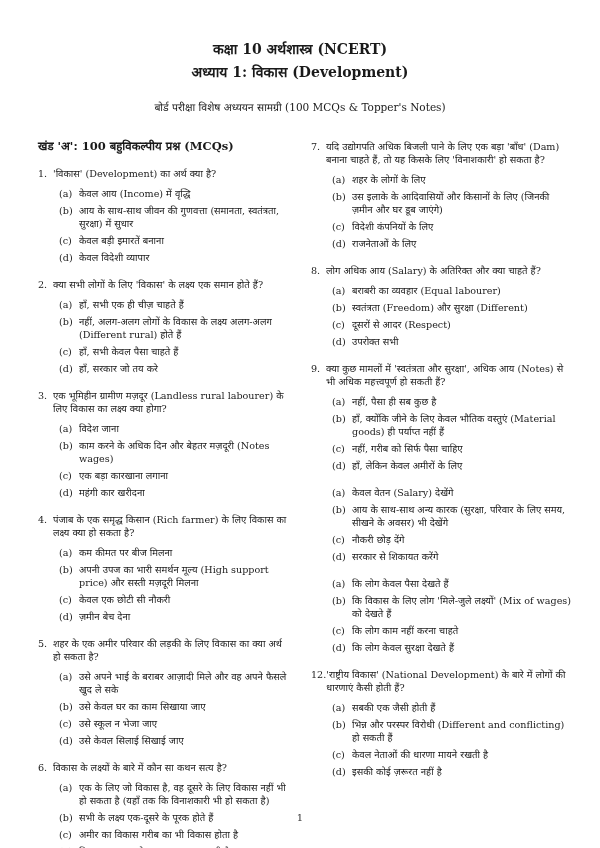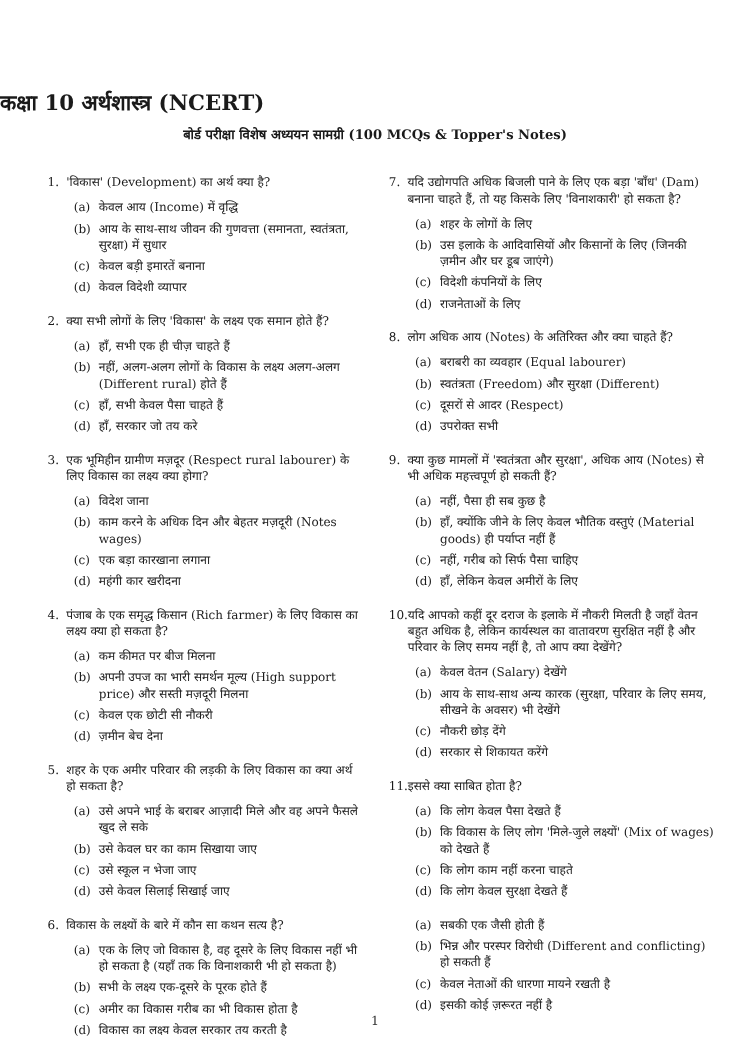--- a/index.html
+++ b/index.html
@@ -10,7 +10,7 @@
   }
   .title {
     position: absolute; left: 0; right: 0; top: 38px;
-    text-align: left; font-weight: bold; font-size: 17px; line-height: 23px; margin-top: 34px;
+    text-align: center; font-weight: bold; font-size: 14px; line-height: 23px;
   }
   .subtitle {
     position: absolute; left: 0; right: 0; top: 100px;

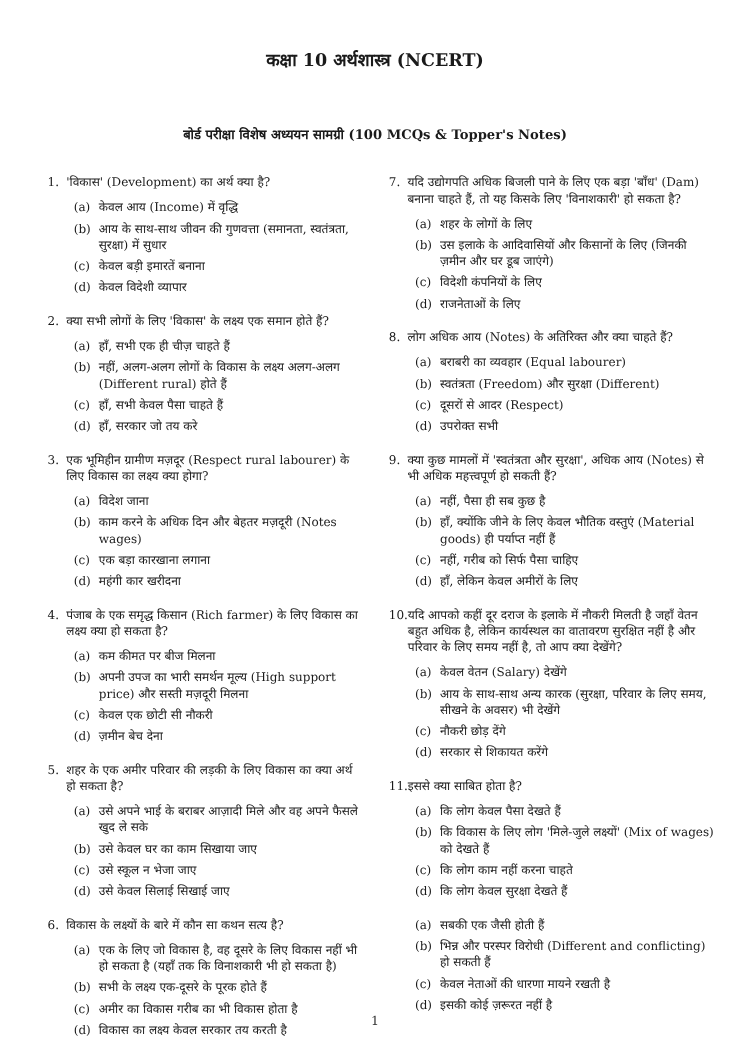--- a/index.html
+++ b/index.html
@@ -42,6 +42,7 @@
 
 <div class="title">
   <div>कक्षा 10 अर्थशास्त्र (NCERT)</div>
+  <div>अध्याय 1: विकास (Development)</div>
 </div>
 
 <div class="subtitle">बोर्ड परीक्षा विशेष अध्ययन सामग्री (100 MCQs &amp; Topper's Notes)</div>

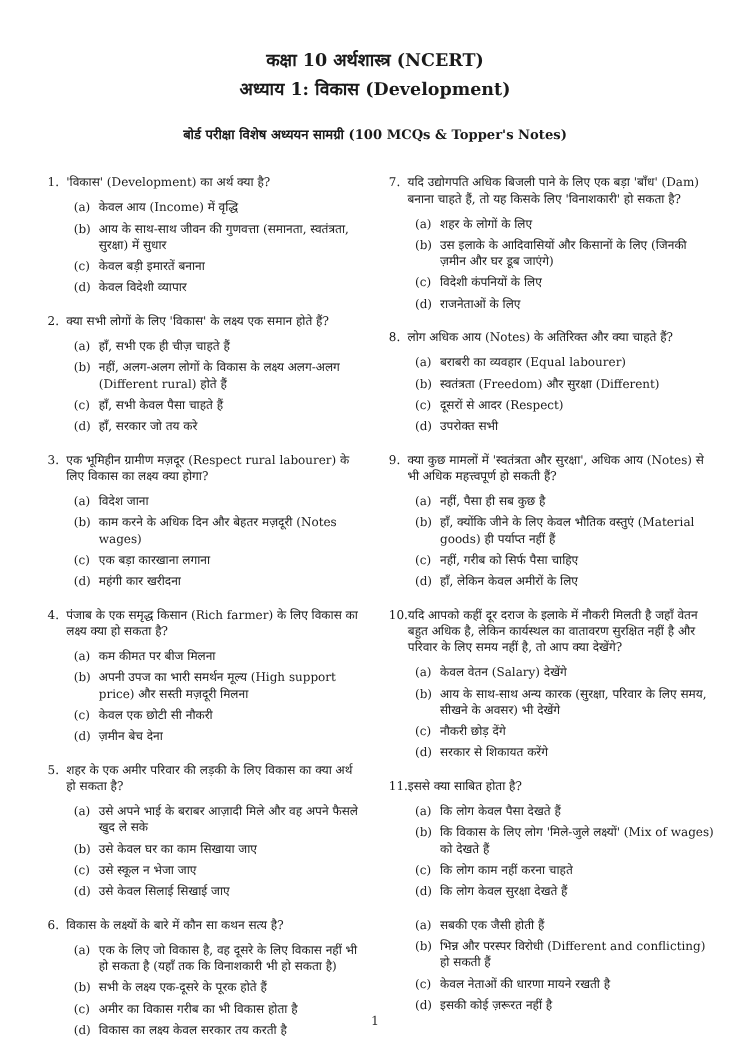--- a/index.html
+++ b/index.html
@@ -14,7 +14,7 @@
   }
   .subtitle {
     position: absolute; left: 0; right: 0; top: 100px;
-    text-align: center; font-weight: bold; font-size: 10.5px;
+    text-align: center; font-weight: normal; font-size: 10.5px;
   }
   .col {
     position: absolute; top: 140px; font-size: 9.6px; line-height: 13px;

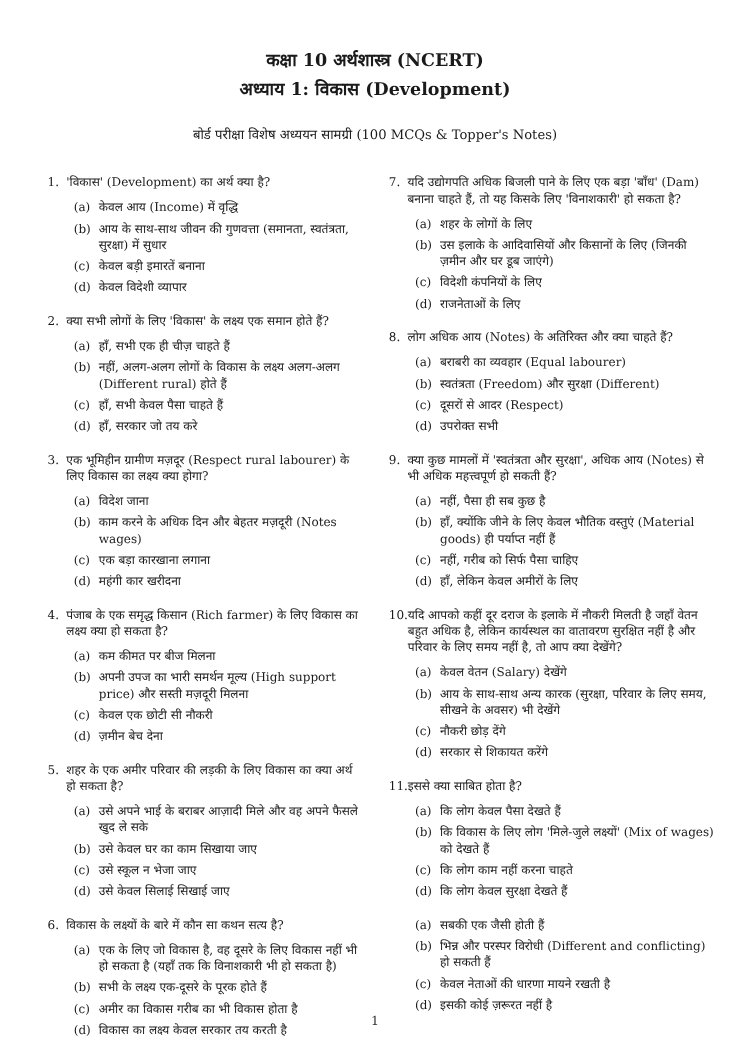--- a/index.html
+++ b/index.html
@@ -48,6 +48,7 @@
 <div class="subtitle">बोर्ड परीक्षा विशेष अध्ययन सामग्री (100 MCQs &amp; Topper's Notes)</div>
 
 <div class="col left">
+  <div class="section-title">खंड 'अ': 100 बहुविकल्पीय प्रश्न (MCQs)</div>
   <div id="left-qs">
       <div class="q">
         <div class="q-text">

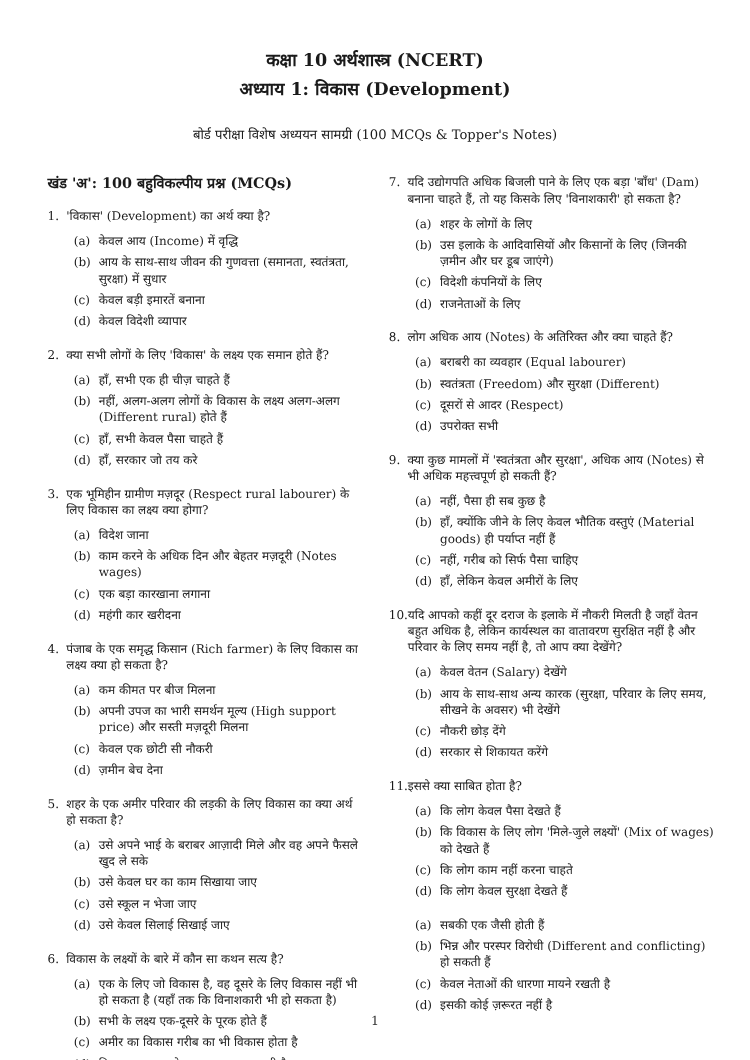--- a/index.html
+++ b/index.html
@@ -226,7 +226,7 @@
       <div class="q">
         <div class="q-text">
           <span class="q-num">8.</span>
-          <span class="q-body">लोग अधिक आय (Notes) के अतिरिक्त और क्या चाहते हैं?</span>
+          <span class="q-body">लोग अधिक आय (Salary) के अतिरिक्त और क्या चाहते हैं?</span>
         </div>
         <div class="opts">
           <div class="opt">

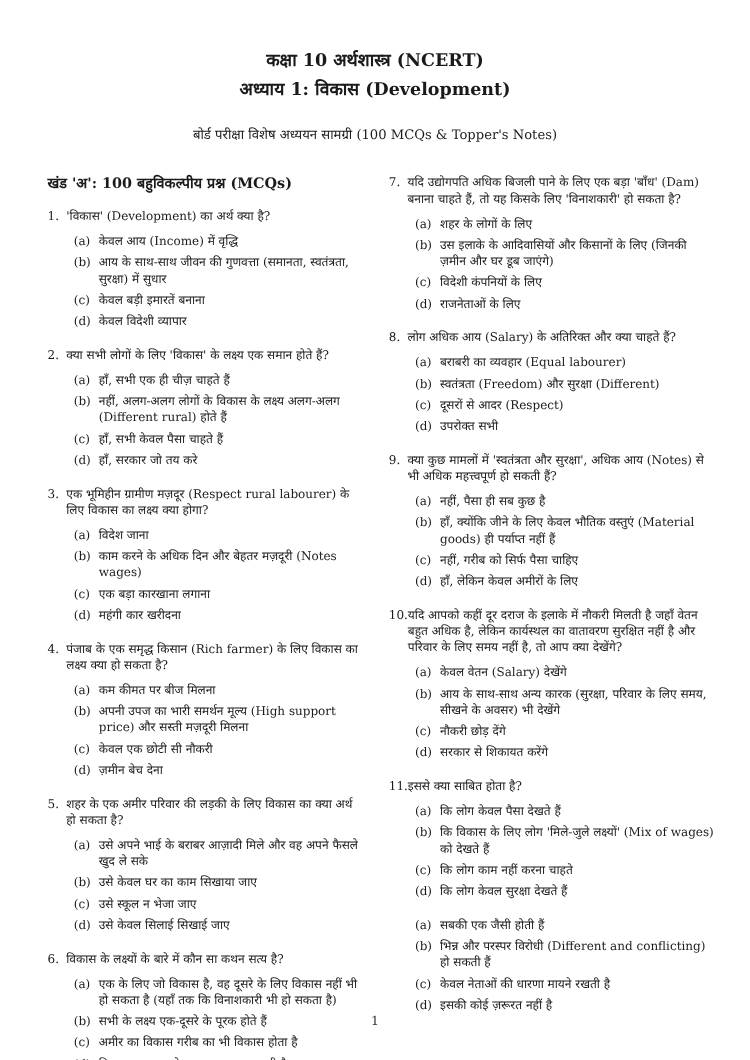--- a/index.html
+++ b/index.html
@@ -101,7 +101,7 @@
       <div class="q">
         <div class="q-text">
           <span class="q-num">3.</span>
-          <span class="q-body">एक भूमिहीन ग्रामीण मज़दूर (Respect rural labourer) के लिए विकास का लक्ष्य क्या होगा?</span>
+          <span class="q-body">एक भूमिहीन ग्रामीण मज़दूर (Landless rural labourer) के लिए विकास का लक्ष्य क्या होगा?</span>
         </div>
         <div class="opts">
           <div class="opt">

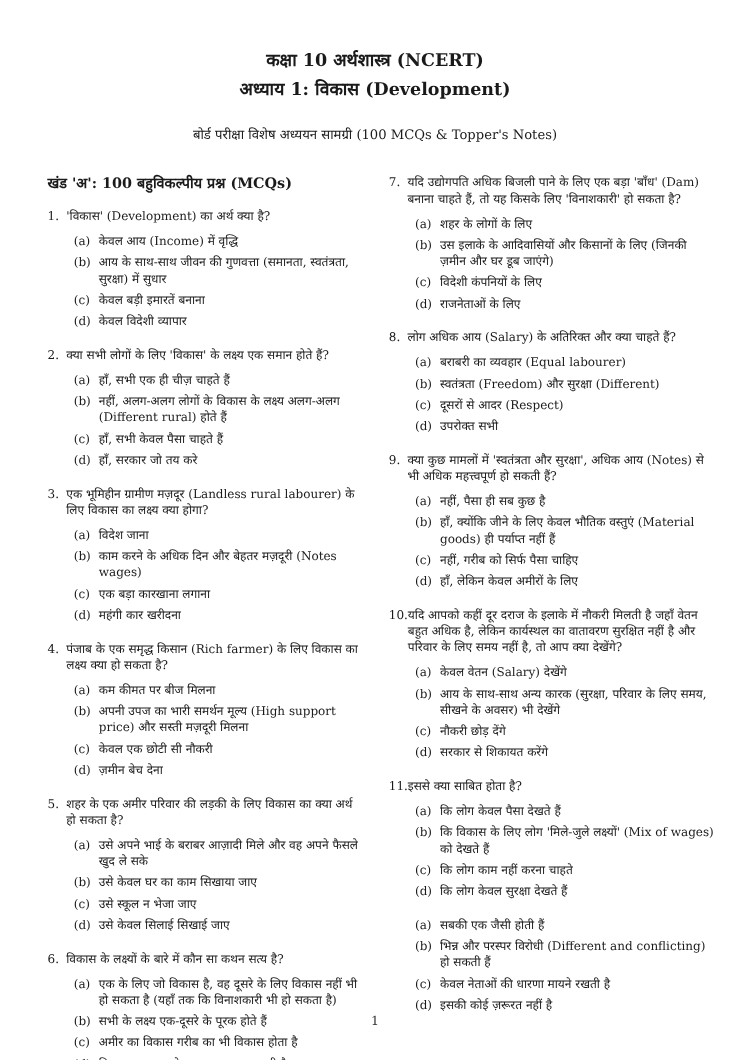--- a/index.html
+++ b/index.html
@@ -272,10 +272,6 @@
         </div>
       </div>
       <div class="q">
-        <div class="q-text">
-          <span class="q-num">10.</span>
-          <span class="q-body">यदि आपको कहीं दूर दराज के इलाके में नौकरी मिलती है जहाँ वेतन बहुत अधिक है, लेकिन कार्यस्थल का वातावरण सुरक्षित नहीं है और परिवार के लिए समय नहीं है, तो आप क्या देखेंगे?</span>
-        </div>
         <div class="opts">
           <div class="opt">
             <span class="opt-label">(a)</span>

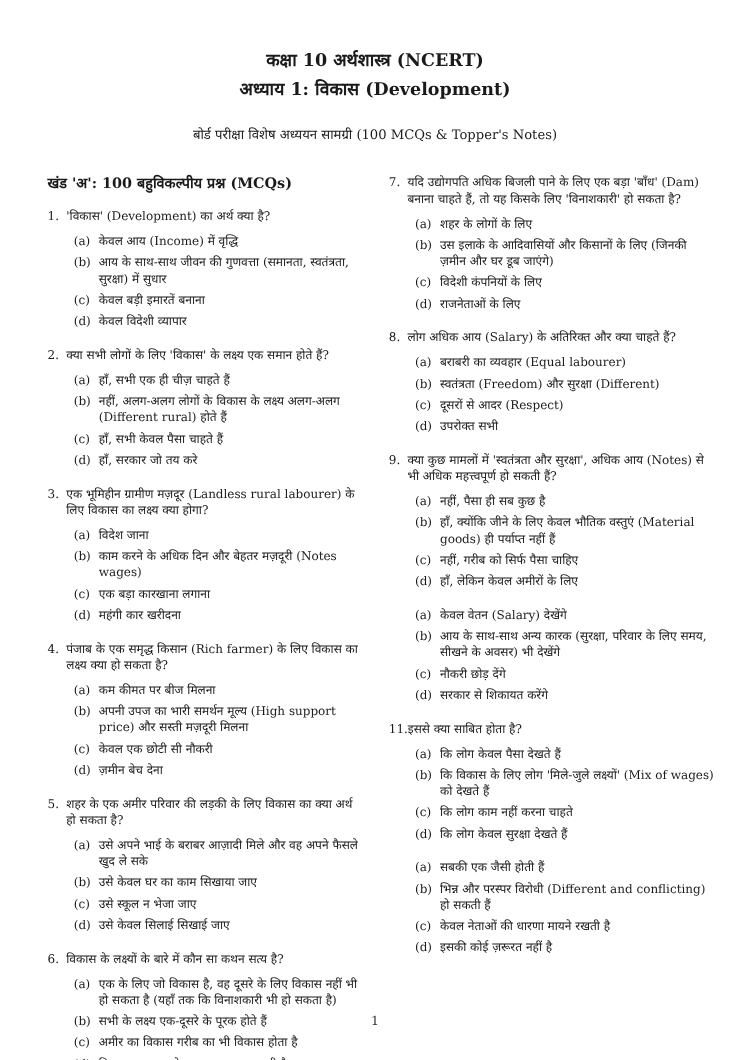--- a/index.html
+++ b/index.html
@@ -292,10 +292,6 @@
         </div>
       </div>
       <div class="q">
-        <div class="q-text">
-          <span class="q-num">11.</span>
-          <span class="q-body">इससे क्या साबित होता है?</span>
-        </div>
         <div class="opts">
           <div class="opt">
             <span class="opt-label">(a)</span>

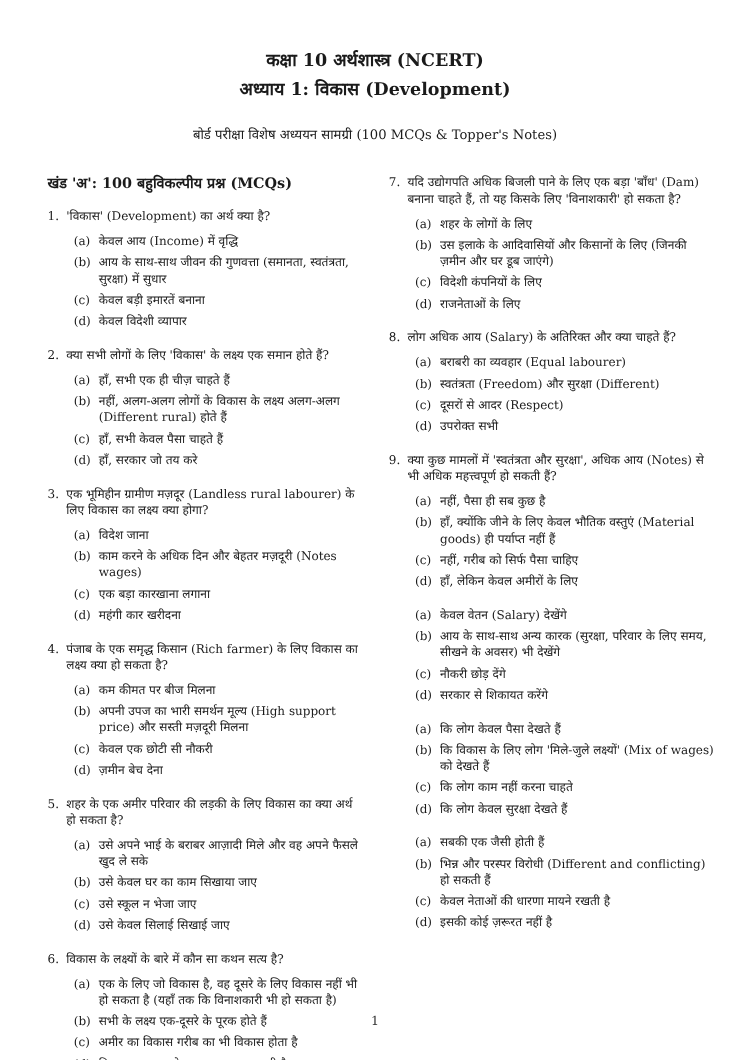--- a/index.html
+++ b/index.html
@@ -312,6 +312,10 @@
         </div>
       </div>
       <div class="q">
+        <div class="q-text">
+          <span class="q-num">12.</span>
+          <span class="q-body">'राष्ट्रीय विकास' (National Development) के बारे में लोगों की धारणाएं कैसी होती हैं?</span>
+        </div>
         <div class="opts">
           <div class="opt">
             <span class="opt-label">(a)</span>

